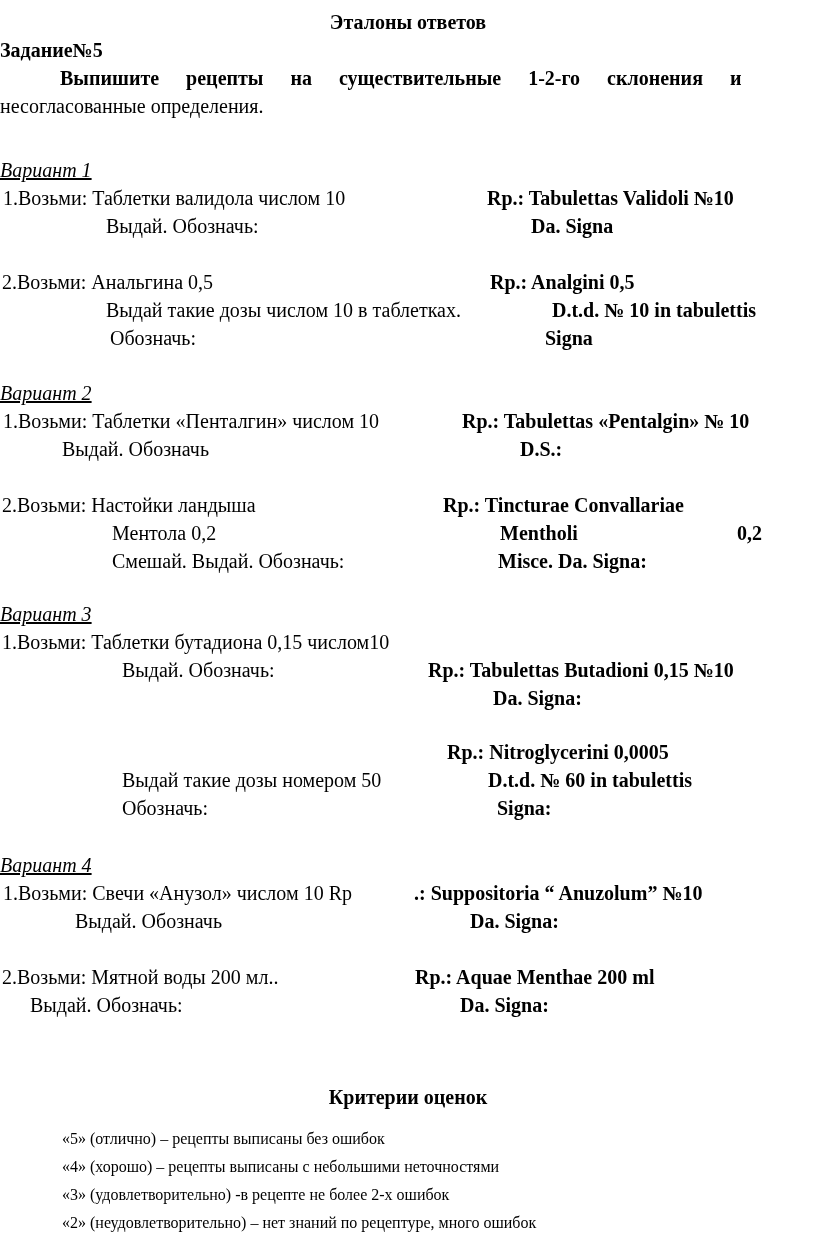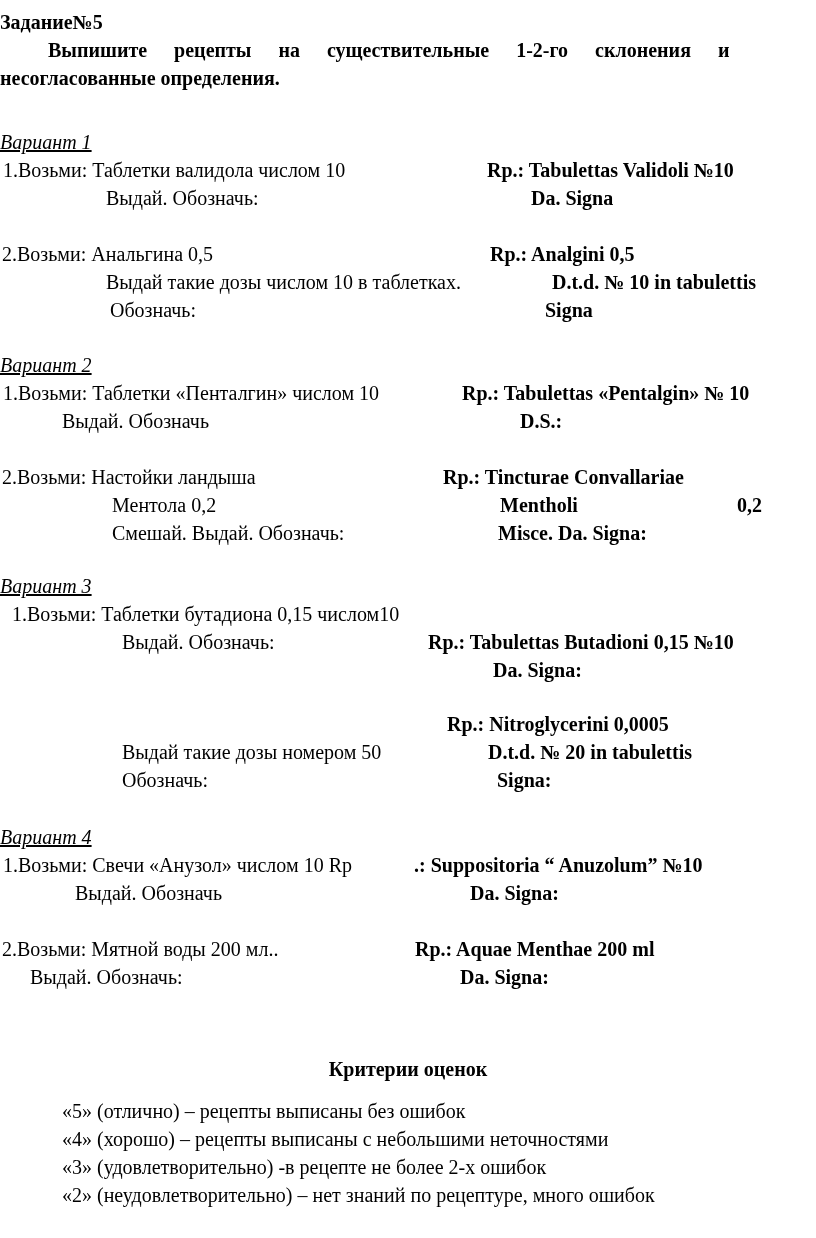--- a/index.html
+++ b/index.html
@@ -94,6 +94,7 @@
 
 <div class="page">
 
+  <div class="title-line">Эталоны ответов</div>
   <div class="task-line">Задание№5</div>
   <div class="instr1">Выпишите рецепты на существительные 1-2-го склонения и</div>
   <div class="instr2">несогласованные определения.</div>

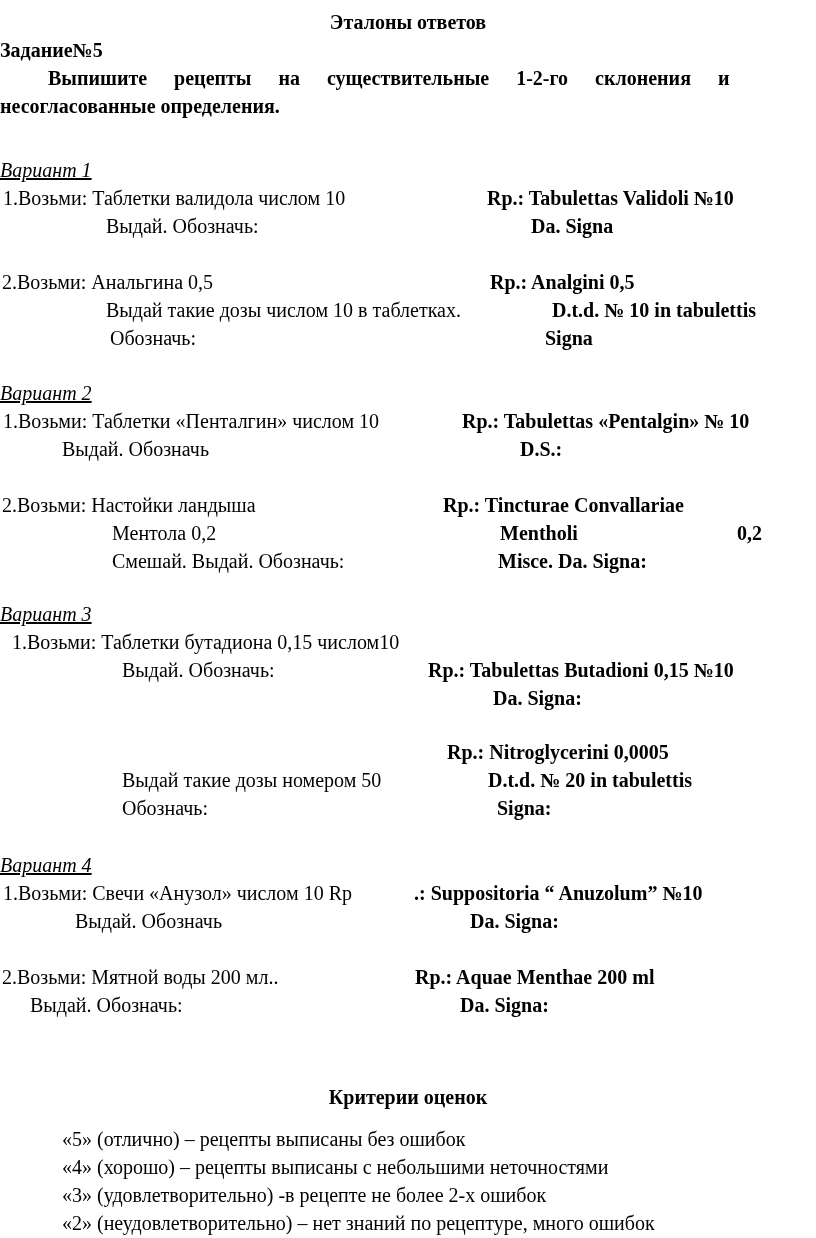--- a/index.html
+++ b/index.html
@@ -56,7 +56,7 @@
     line-height: 28px;
     font-size: 20px;
     font-weight: bold;
-    padding-left: 48px;
+    padding-left: 60px;
     word-spacing: 22px;
     white-space: nowrap;
   }

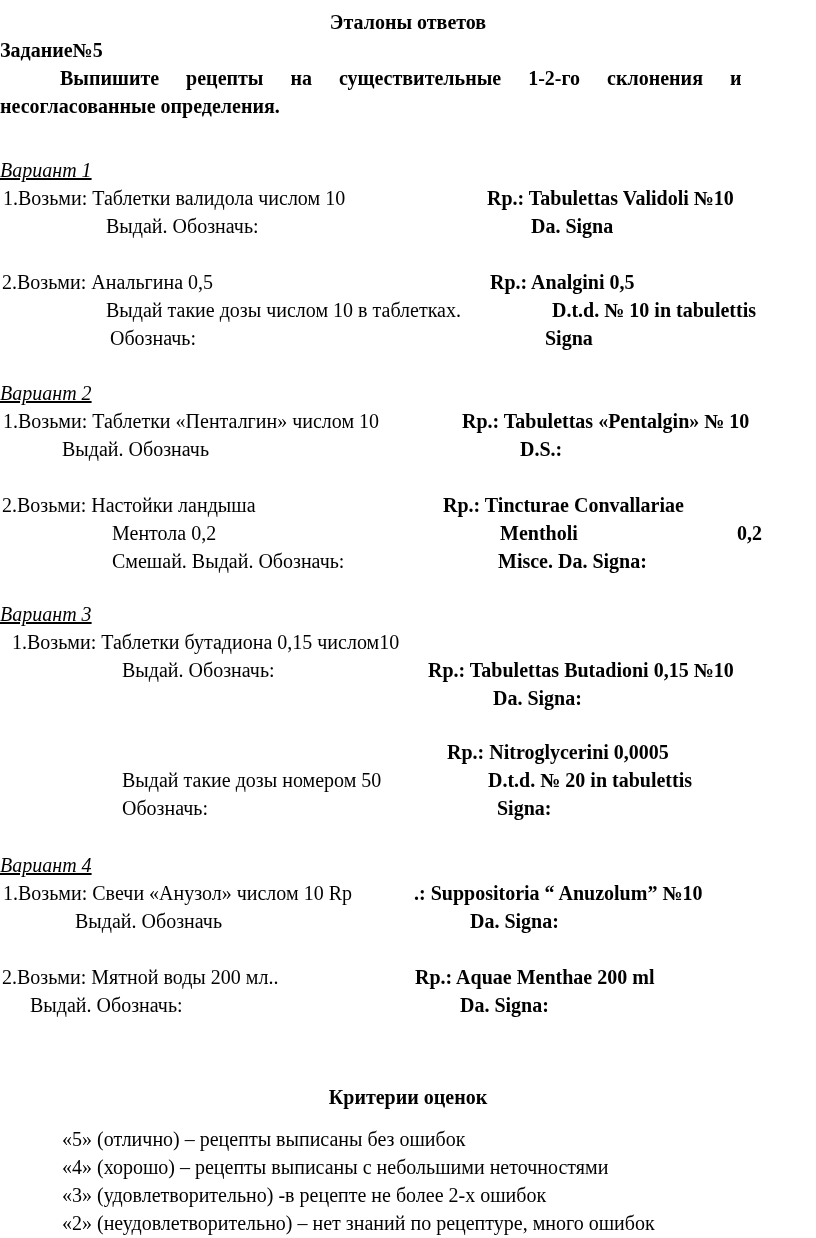--- a/index.html
+++ b/index.html
@@ -64,7 +64,7 @@
     height: 28px;
     line-height: 28px;
     font-size: 20px;
-    font-weight: bold;
+    font-weight: normal;
   }
   .variant {
     height: 28px;

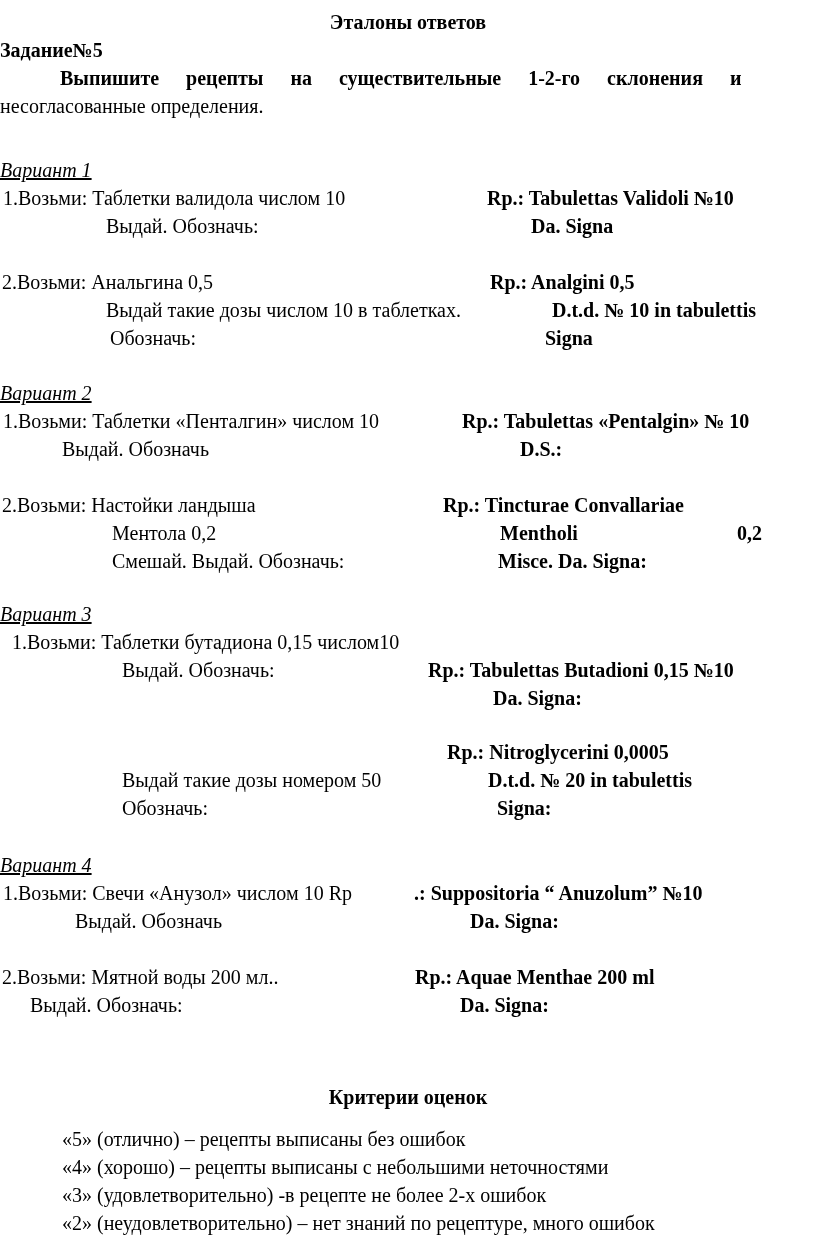--- a/index.html
+++ b/index.html
@@ -148,7 +148,7 @@
 
   <div class="variant" style="margin-top:25px">Вариант 3</div>
   <div class="ln">
-    <span class="ru" style="left:12px">1.Возьми: Таблетки бутадиона 0,15 числом10</span>
+    <span class="ru" style="left:2px">1.Возьми: Таблетки бутадиона 0,15 числом10</span>
   </div>
   <div class="ln">
     <span class="ru" style="left:122px">Выдай. Обозначь:</span>

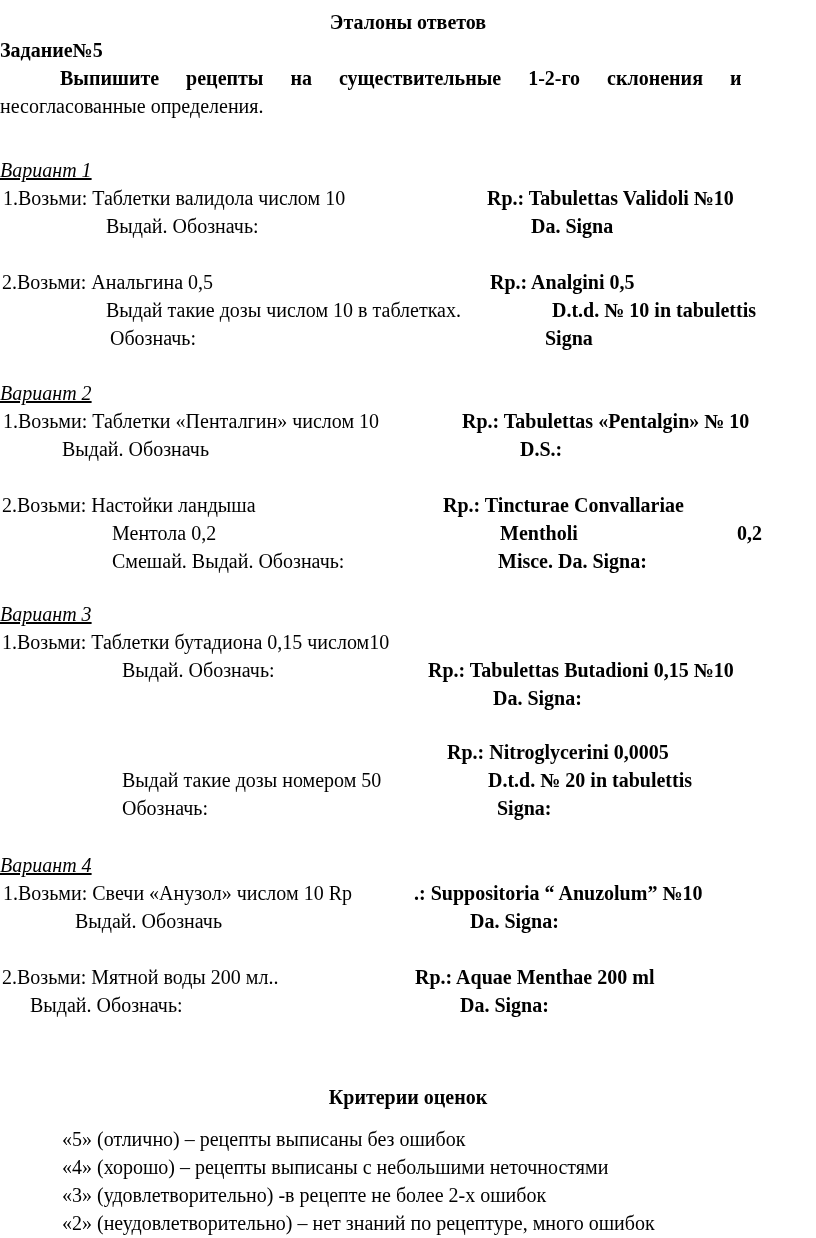--- a/index.html
+++ b/index.html
@@ -163,7 +163,7 @@
   </div>
   <div class="ln">
     <span class="ru" style="left:122px">Выдай такие дозы номером 50</span>
-    <span class="la" style="left:488px">D.t.d. № 20 in tabulettis</span>
+    <span class="la" style="left:488px">D.t.d. № 60 in tabulettis</span>
   </div>
   <div class="ln">
     <span class="ru" style="left:122px">Обозначь:</span>

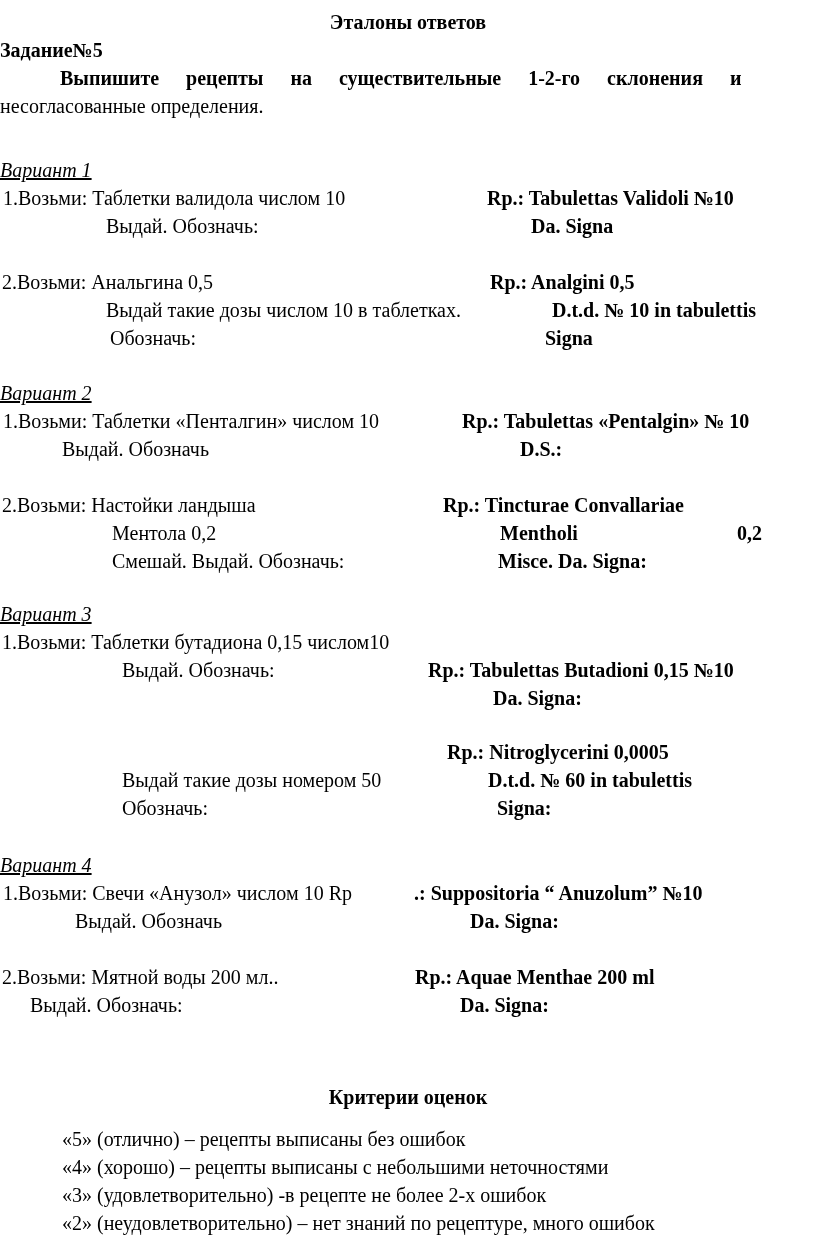--- a/index.html
+++ b/index.html
@@ -84,7 +84,7 @@
   .crit-item {
     height: 28px;
     line-height: 28px;
-    font-size: 20px;
+    font-size: 16px;
     padding-left: 62px;
     white-space: nowrap;
   }

